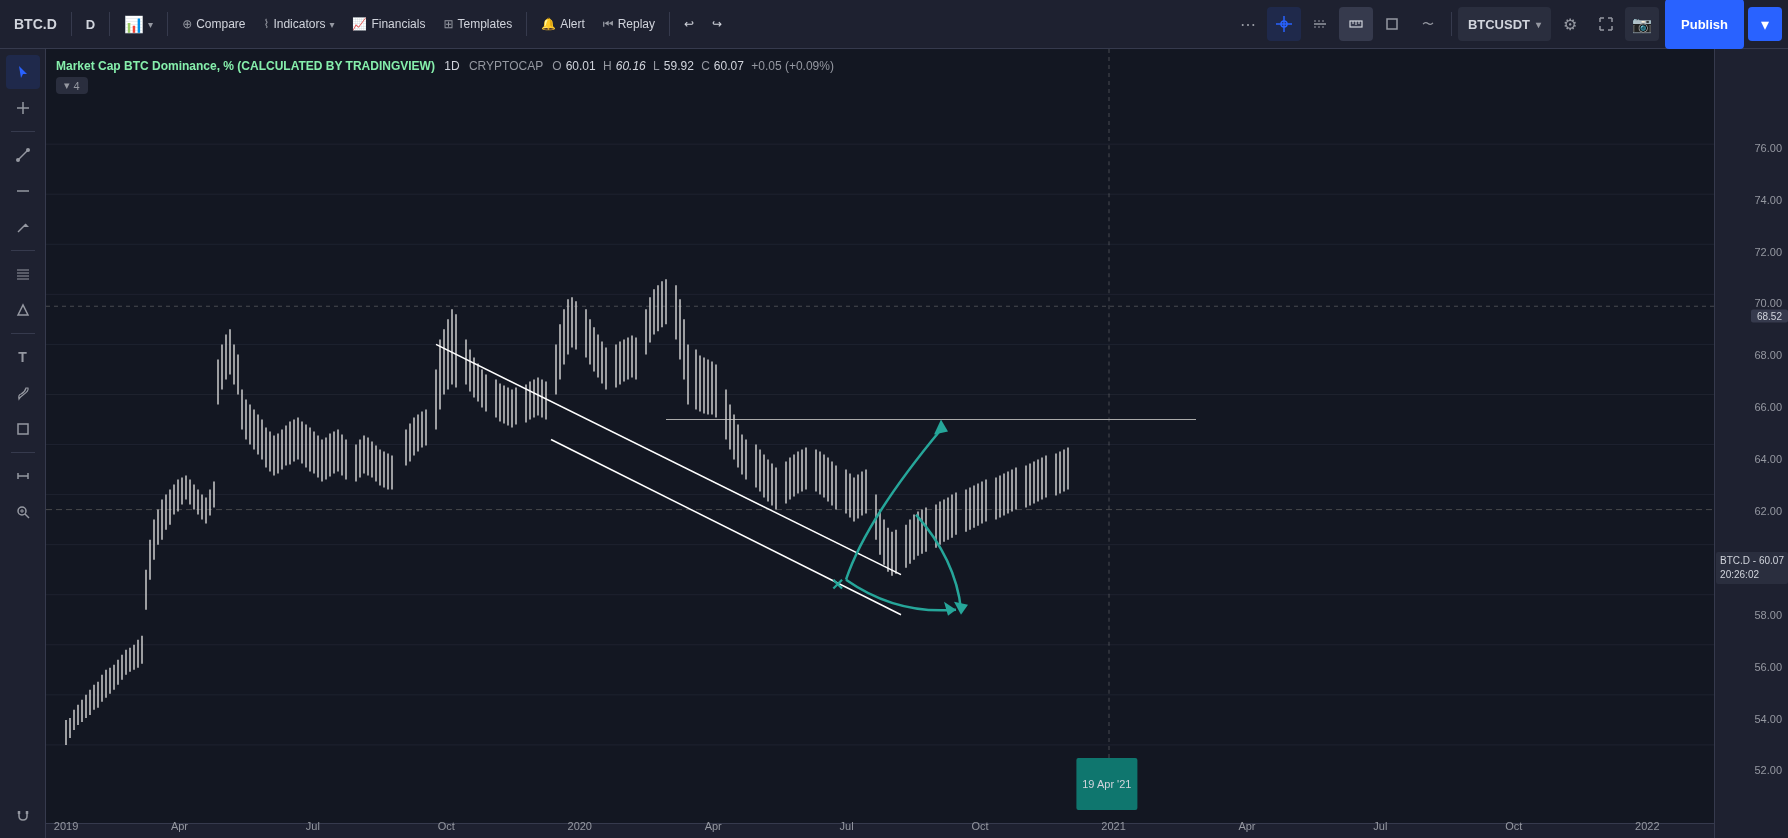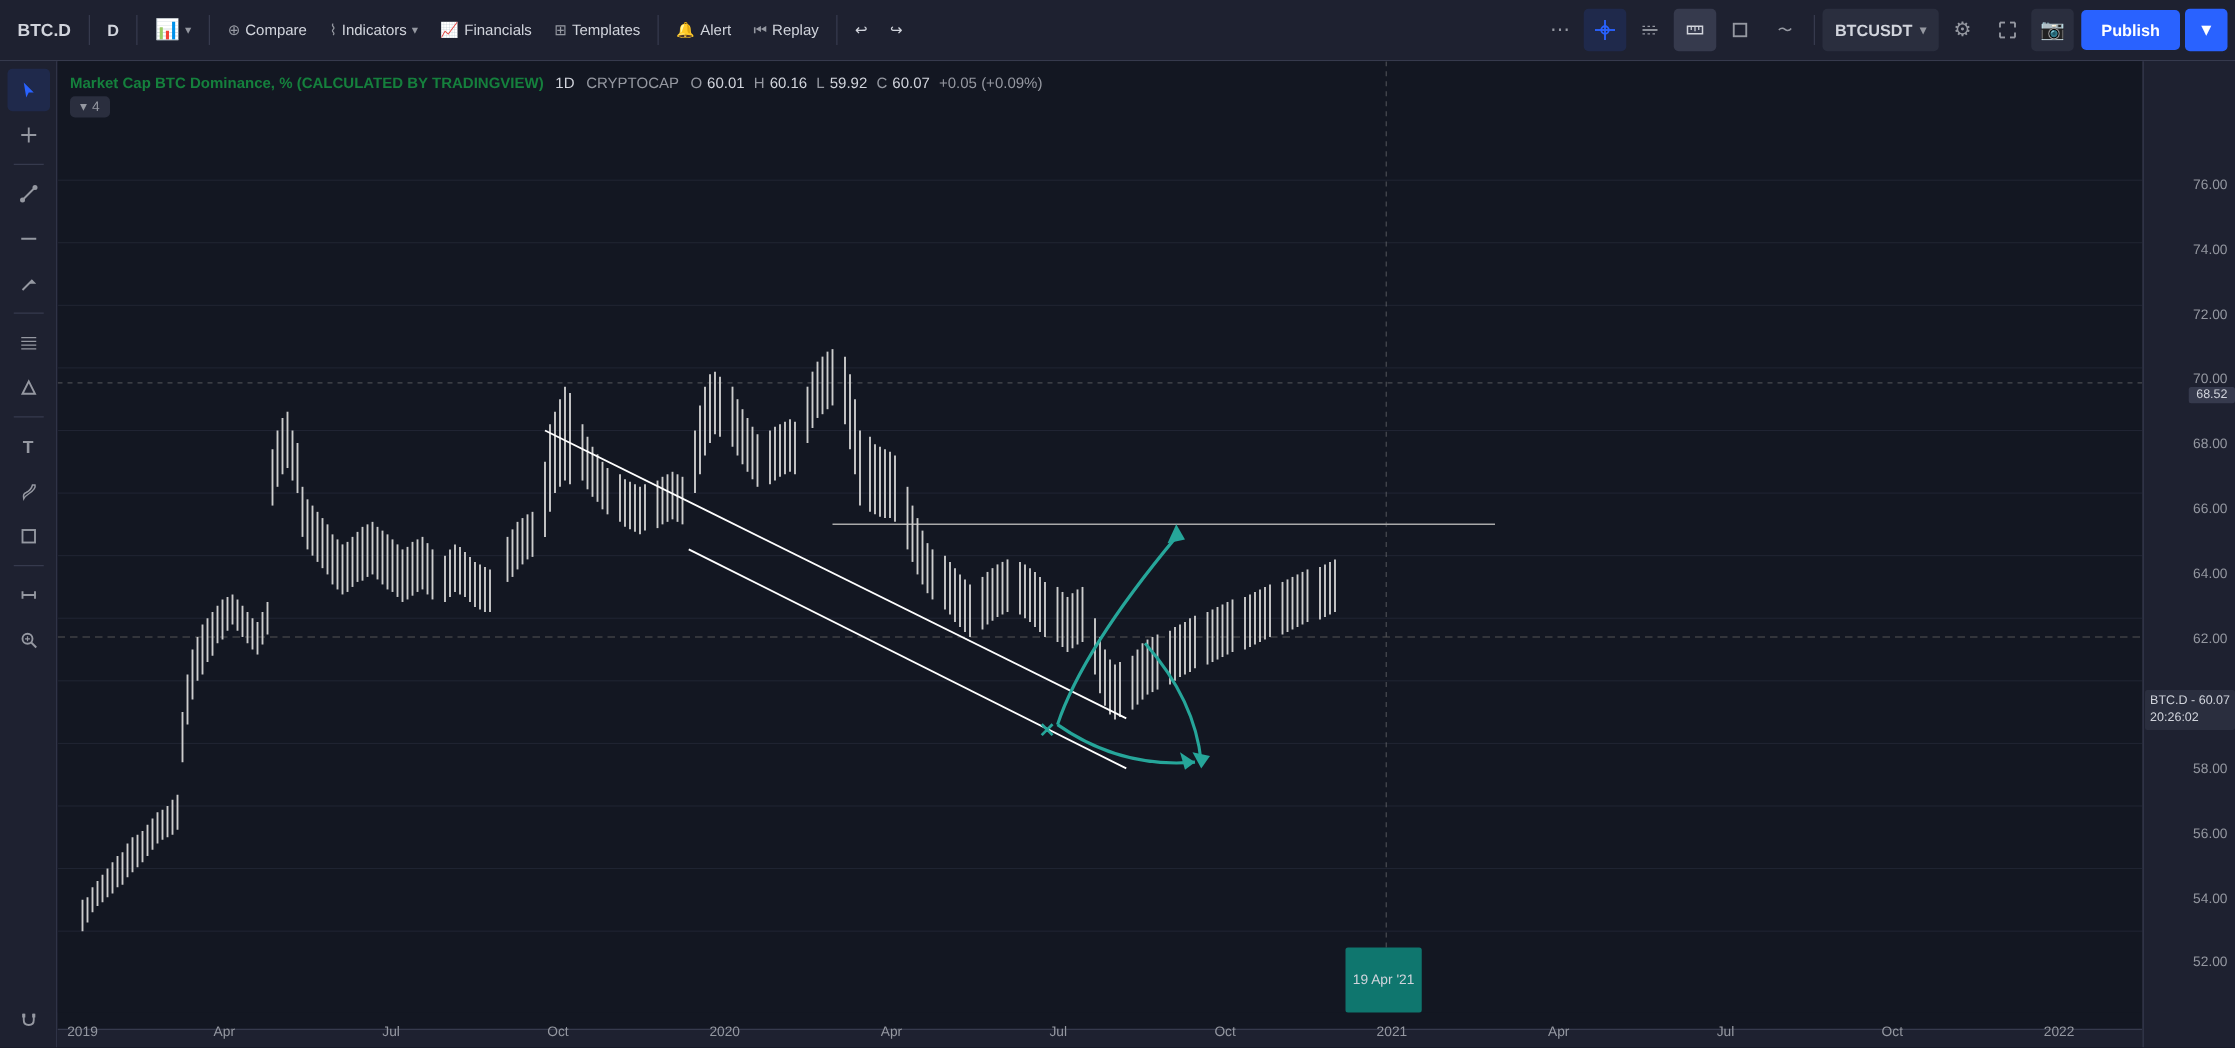--- a/index.html
+++ b/index.html
@@ -100,7 +100,7 @@
       display: flex;
       align-items: center;
       justify-content: center;
-      height: 32px;
+      height: 50px;
       padding: 0 16px;
       background: #2962ff;
       color: #fff;

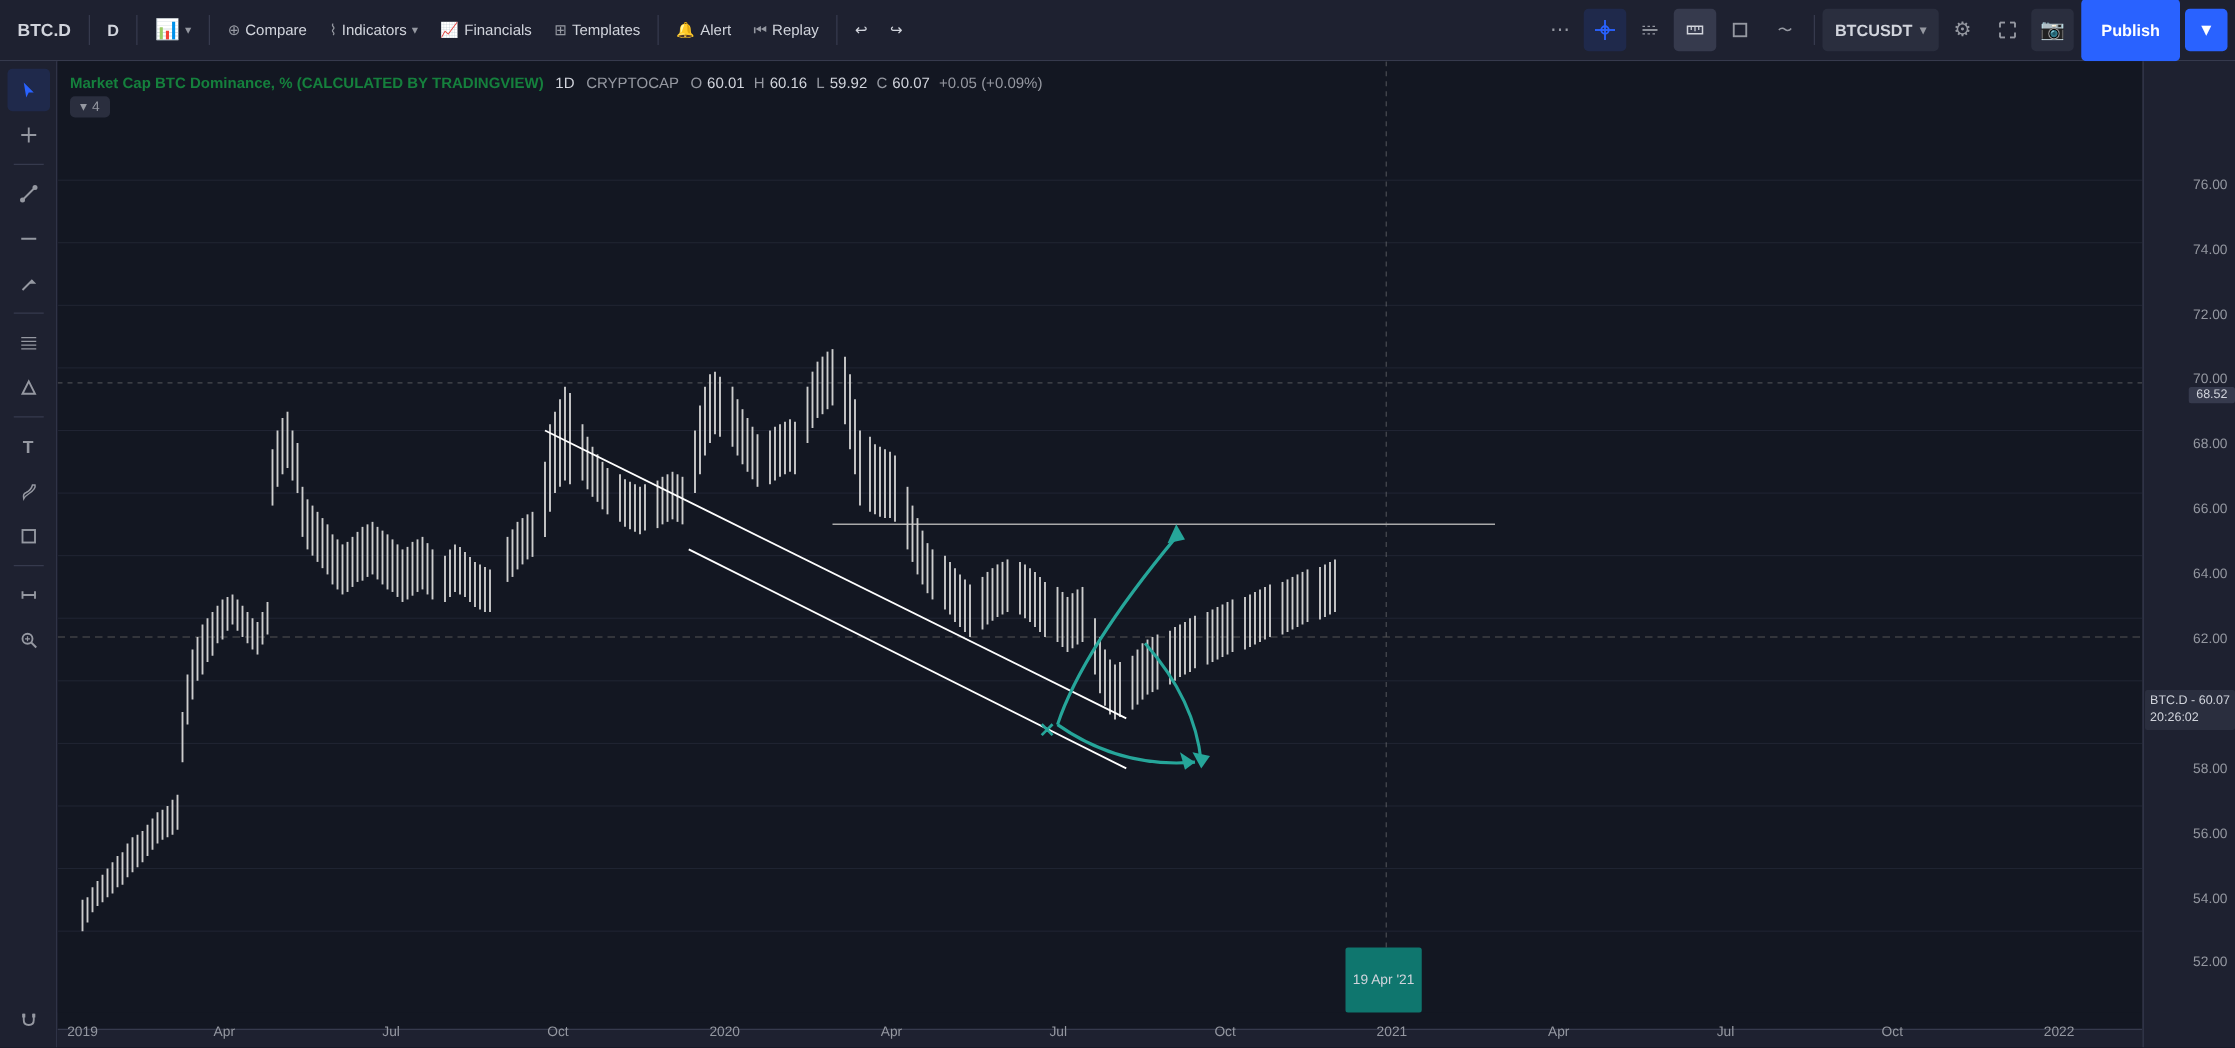--- a/index.html
+++ b/index.html
@@ -183,7 +183,7 @@
       font-size: 12px;
       color: #9598a1;
     }
-    #chart-title span.sym { color: #15803d; font-weight: 600; }
+    #chart-title span.sym { color: #86efac; font-weight: 600; }
     #chart-title span.tf { color: #d1d4dc; }
     #chart-title span.src { color: #9598a1; }
     #indicators-badge {

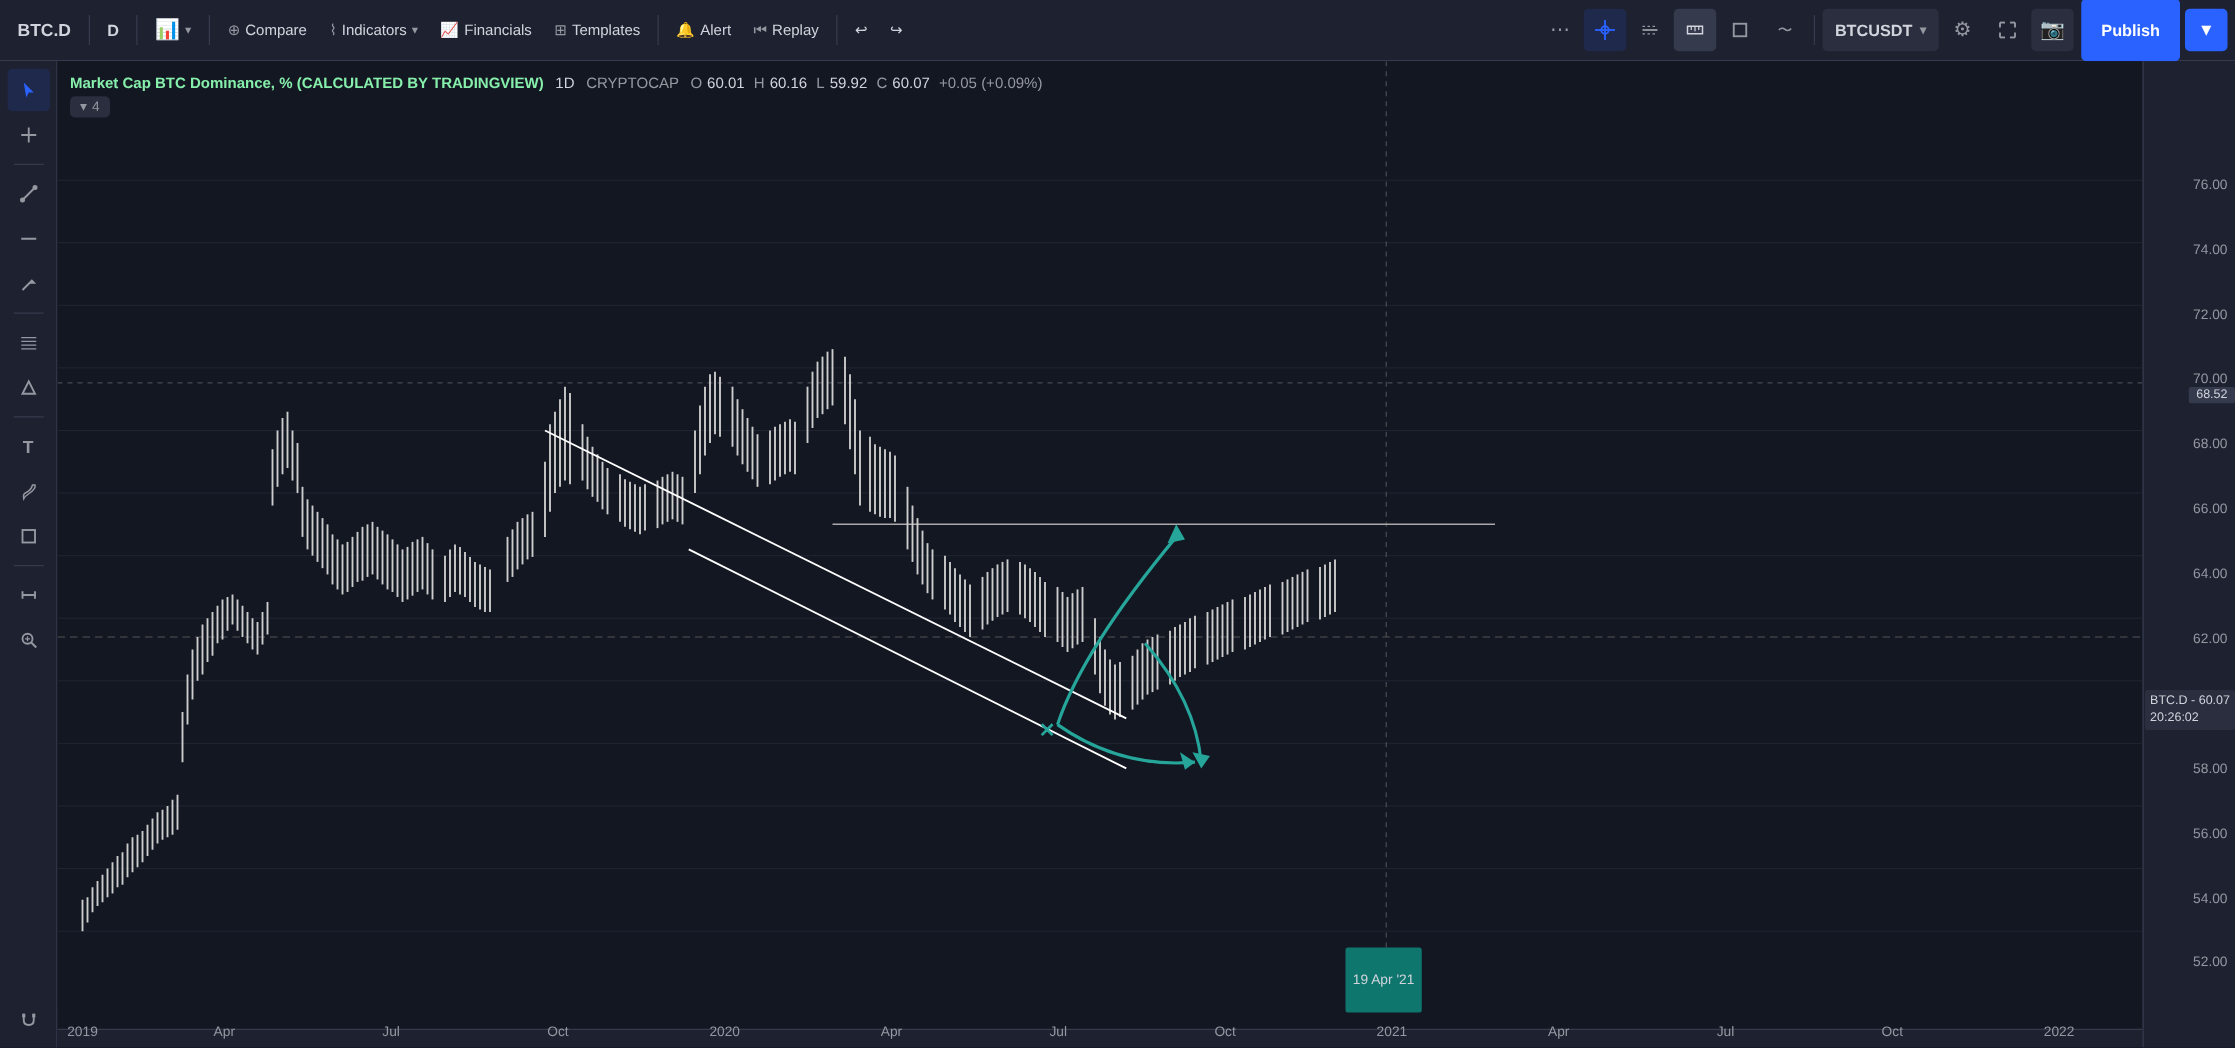--- a/index.html
+++ b/index.html
@@ -468,7 +468,7 @@
             <span class="src" style="margin-left:6px;text-align:right;">CRYPTOCAP</span>
             <span style="margin-left:6px;">
               <span class="o">O</span><span style="color:#d1d4dc;margin:0 4px;">60.01</span>
-              <span class="h">H</span><span style="color:#d1d4dc;margin:0 4px;">60.16</span>
+              <span class="h">H</span><span style="color:#d1d4dc;margin:0 4px;font-style:italic;">60.16</span>
               <span class="l">L</span><span style="color:#d1d4dc;margin:12px 4px;">59.92</span>
               <span class="c">C</span><span style="color:#d1d4dc;margin:0 4px;">60.07</span>
               <span class="ch">+0.05 (+0.09%)</span>

